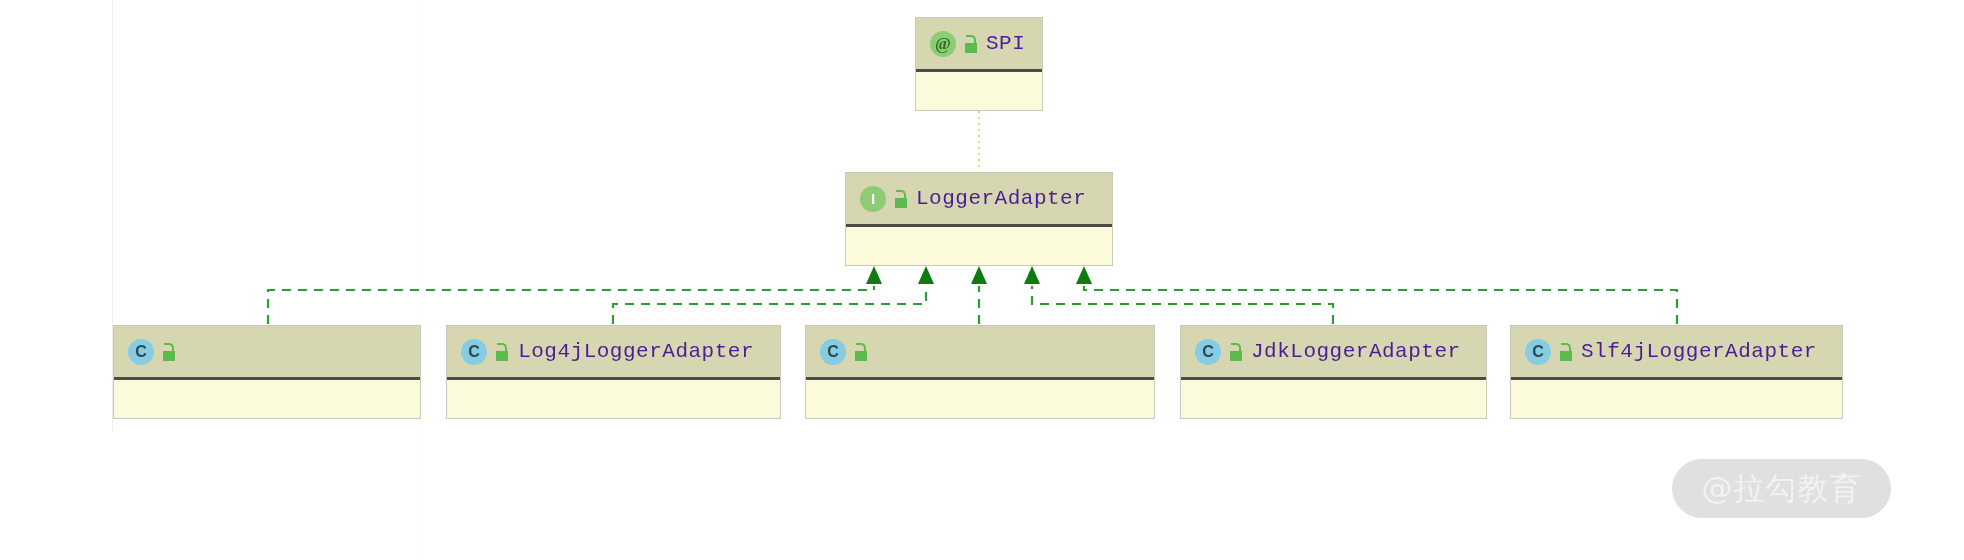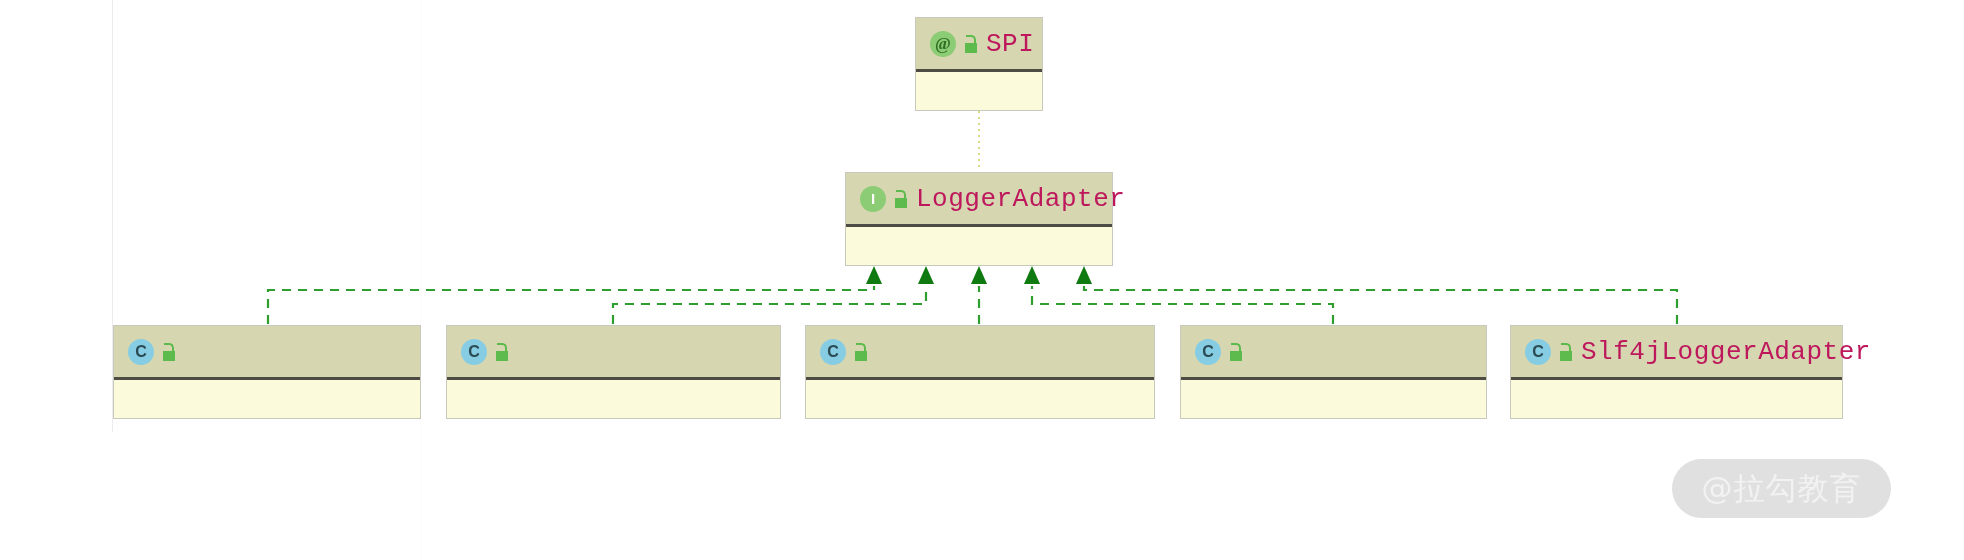--- a/index.html
+++ b/index.html
@@ -122,8 +122,8 @@
     flex: 1 1 auto;
     text-align: right;
     font-family: "Liberation Mono", "DejaVu Sans Mono", monospace;
-    font-size: 26px;
-    color: #be185d;
+    font-size: 21px;
+    color: #4c1d95;
     letter-spacing: 0.5px;
     white-space: nowrap;
     padding-right: 12px;

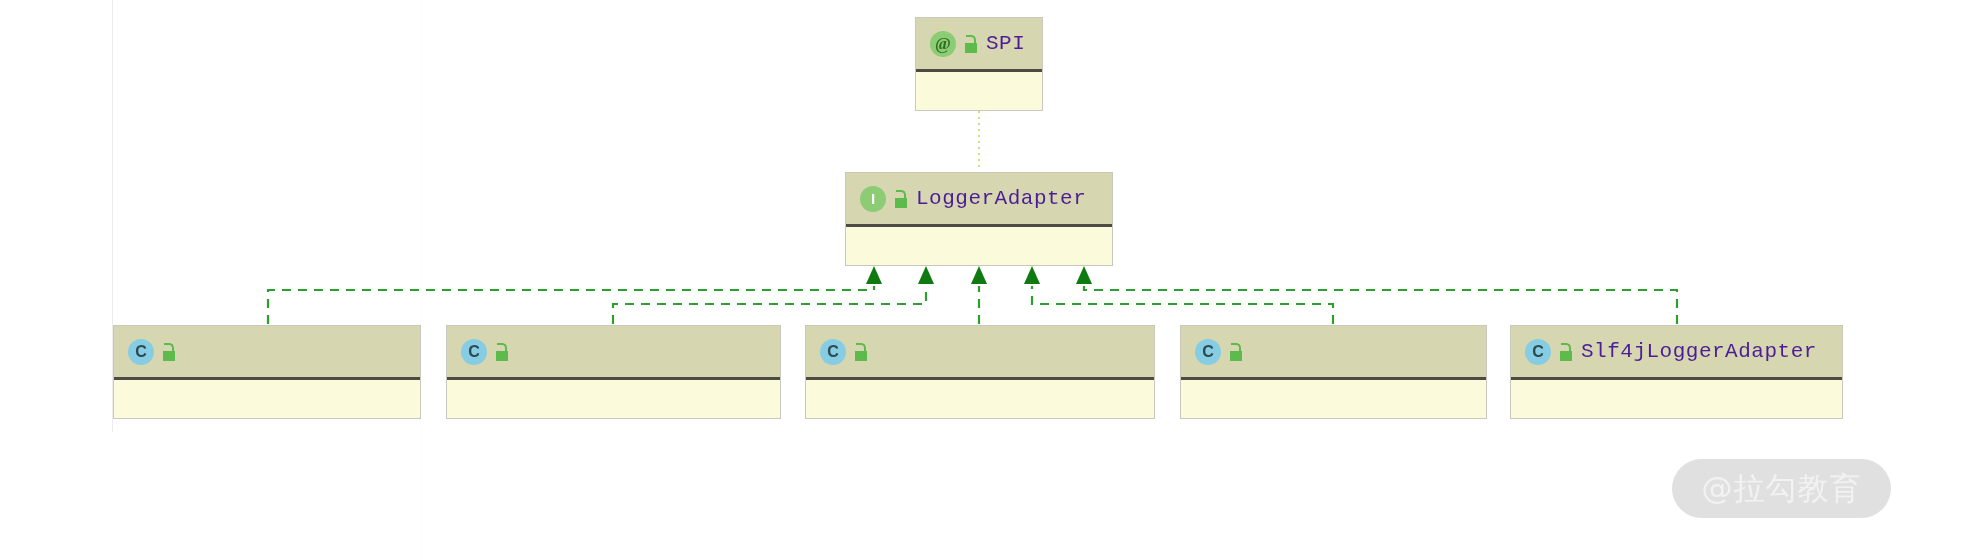--- a/index.html
+++ b/index.html
@@ -238,6 +238,7 @@
         <span class="lock-shackle"></span>
           <span class="lock-body"></span>
       </span>
+      <span class="uml-title">Log4jLoggerAdapter</span>
     </div>
     <div class="uml-body"></div>
   </div>

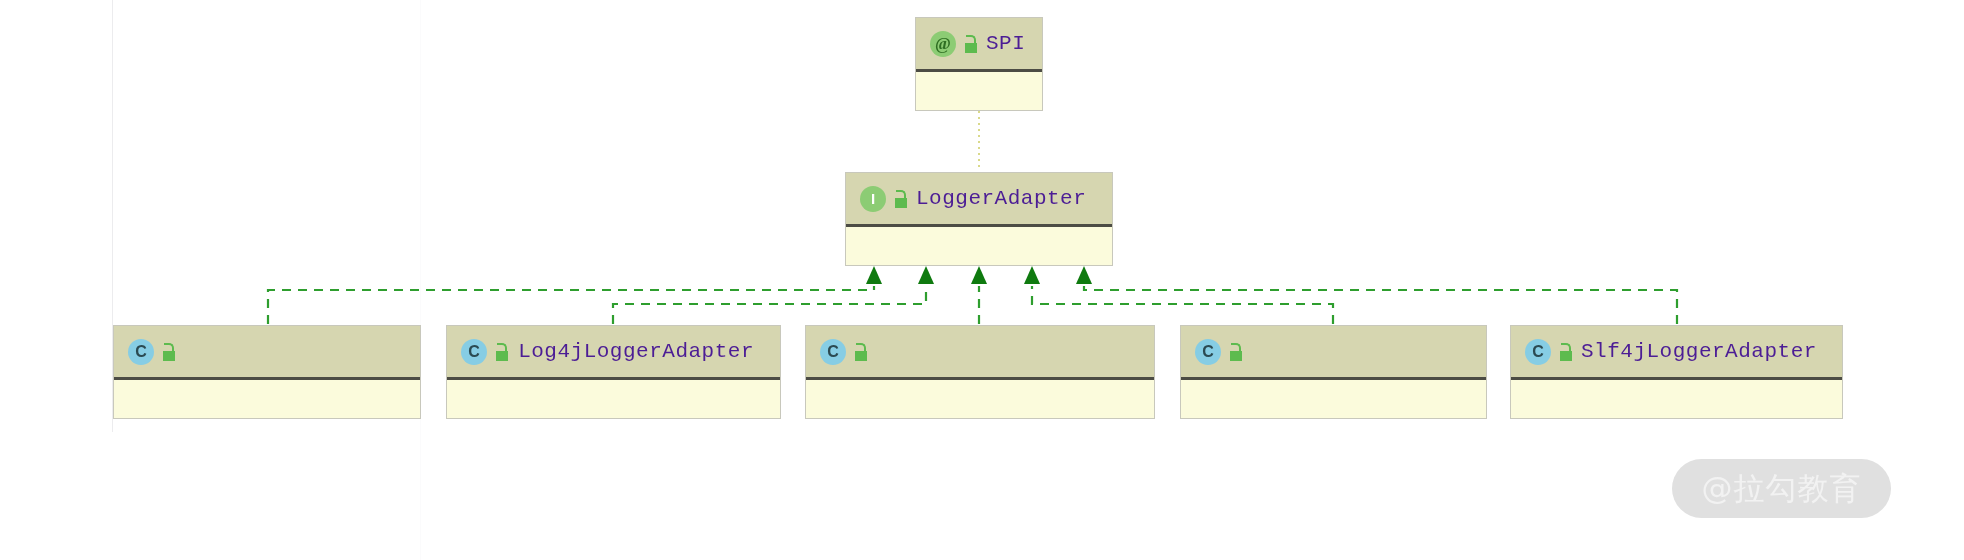--- a/index.html
+++ b/index.html
@@ -261,6 +261,7 @@
         <span class="lock-shackle"></span>
           <span class="lock-body"></span>
       </span>
+      <span class="uml-title">JdkLoggerAdapter</span>
     </div>
     <div class="uml-body"></div>
   </div>

